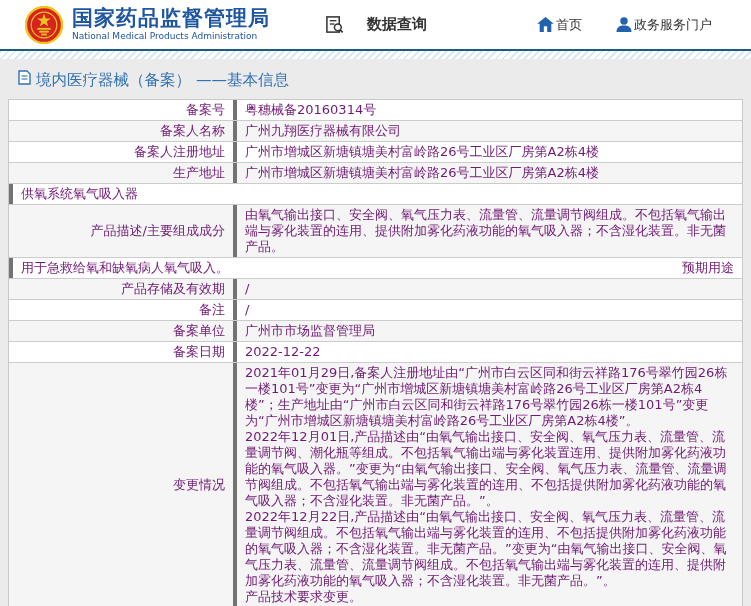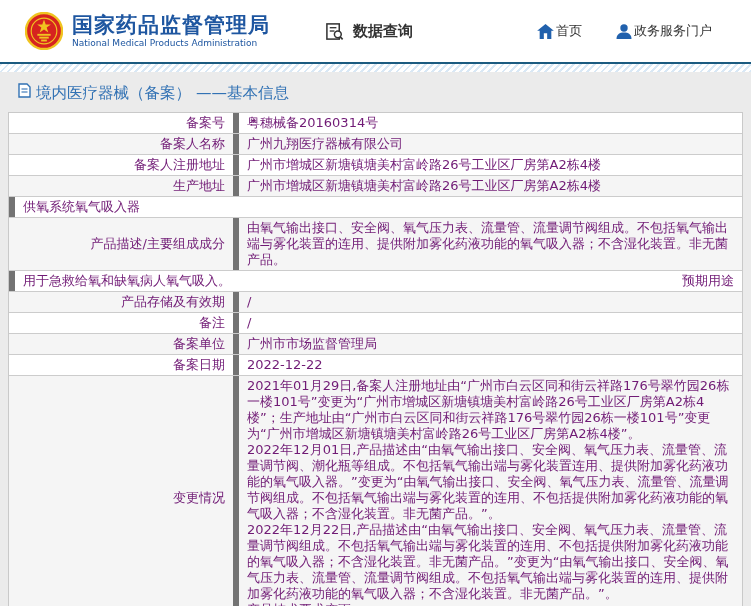--- a/index.html
+++ b/index.html
@@ -8,7 +8,7 @@
   .window { width:751px; height:606px; background:#ebebeb; }
 
   
-  .header { height:64px; background:#ffffff; display:flex; align-items:center;
+  .header { height:51px; background:#ffffff; display:flex; align-items:center;
     border-bottom:2px solid #1b5b80; padding:8px 25px; }
   .emblem { width:38px; height:38px; flex:0 0 38px; }
   .org-names { margin-left:9px; line-height:1.1; }

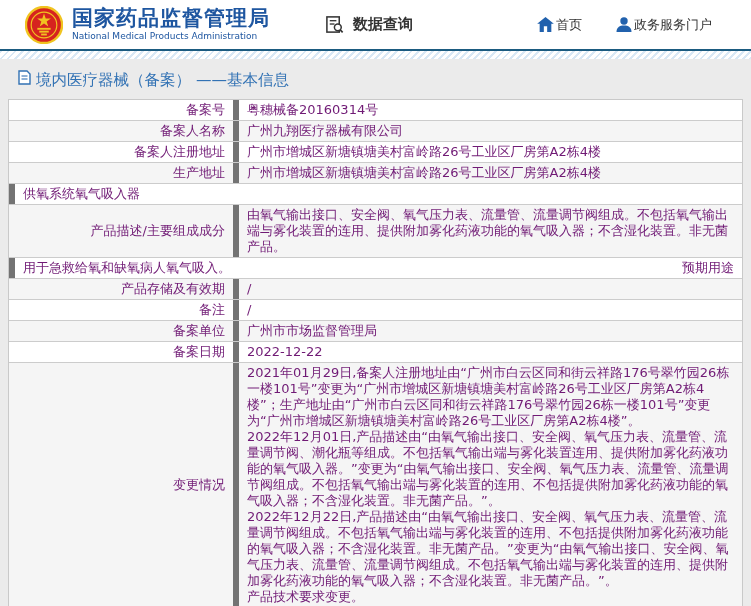--- a/index.html
+++ b/index.html
@@ -14,7 +14,7 @@
   .org-names { margin-left:9px; line-height:1.1; }
   .org-cn { font-size:21px; font-weight:bold; color:#1e56a0; letter-spacing:1px; }
   .org-en { font-size:9px; color:#1e56a0; margin-top:2px; }
-  .data-query { display:flex; align-items:flex-start; margin-left:55px; gap:9px; }
+  .data-query { display:flex; align-items:flex-start; margin-left:55px; gap:23px; }
   .data-query-label { font-size:15px; font-weight:bold; color:#333; }
   .header-spacer { flex:1; }
   .hnav { display:flex; gap:34px; margin-right:14px; }

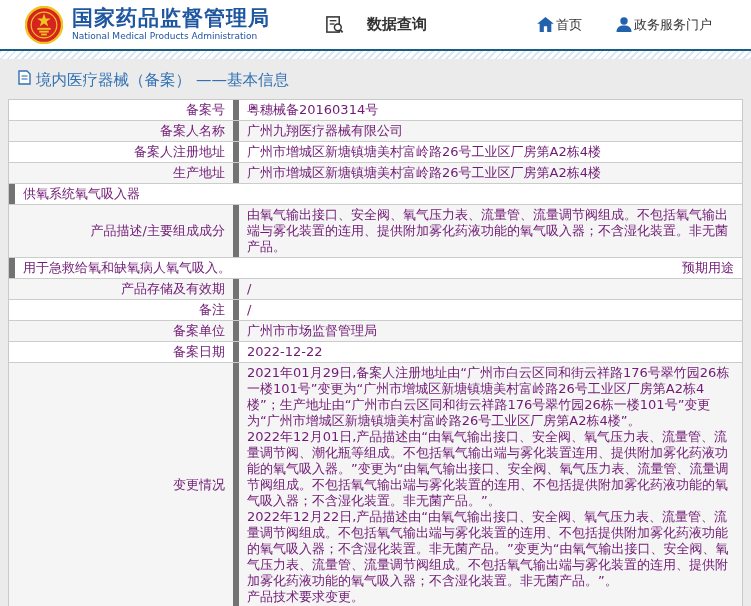--- a/index.html
+++ b/index.html
@@ -38,7 +38,7 @@
   .cell { font-size:13px; line-height:16px; color:#701a75; padding:2px 8px; }
   .cell.label { width:224px; flex:0 0 224px; text-align:right; align-self:stretch;
     display:flex; align-items:center; justify-content:flex-end; gap:4px; }
-  .cell.value { flex:1; border-left:6px solid #737373; align-self:stretch;
+  .cell.value { flex:1; border-left:4px solid #737373; align-self:stretch;
     display:flex; align-items:center; white-space:pre-wrap; word-break:break-all; }
 </style>
 </head>

